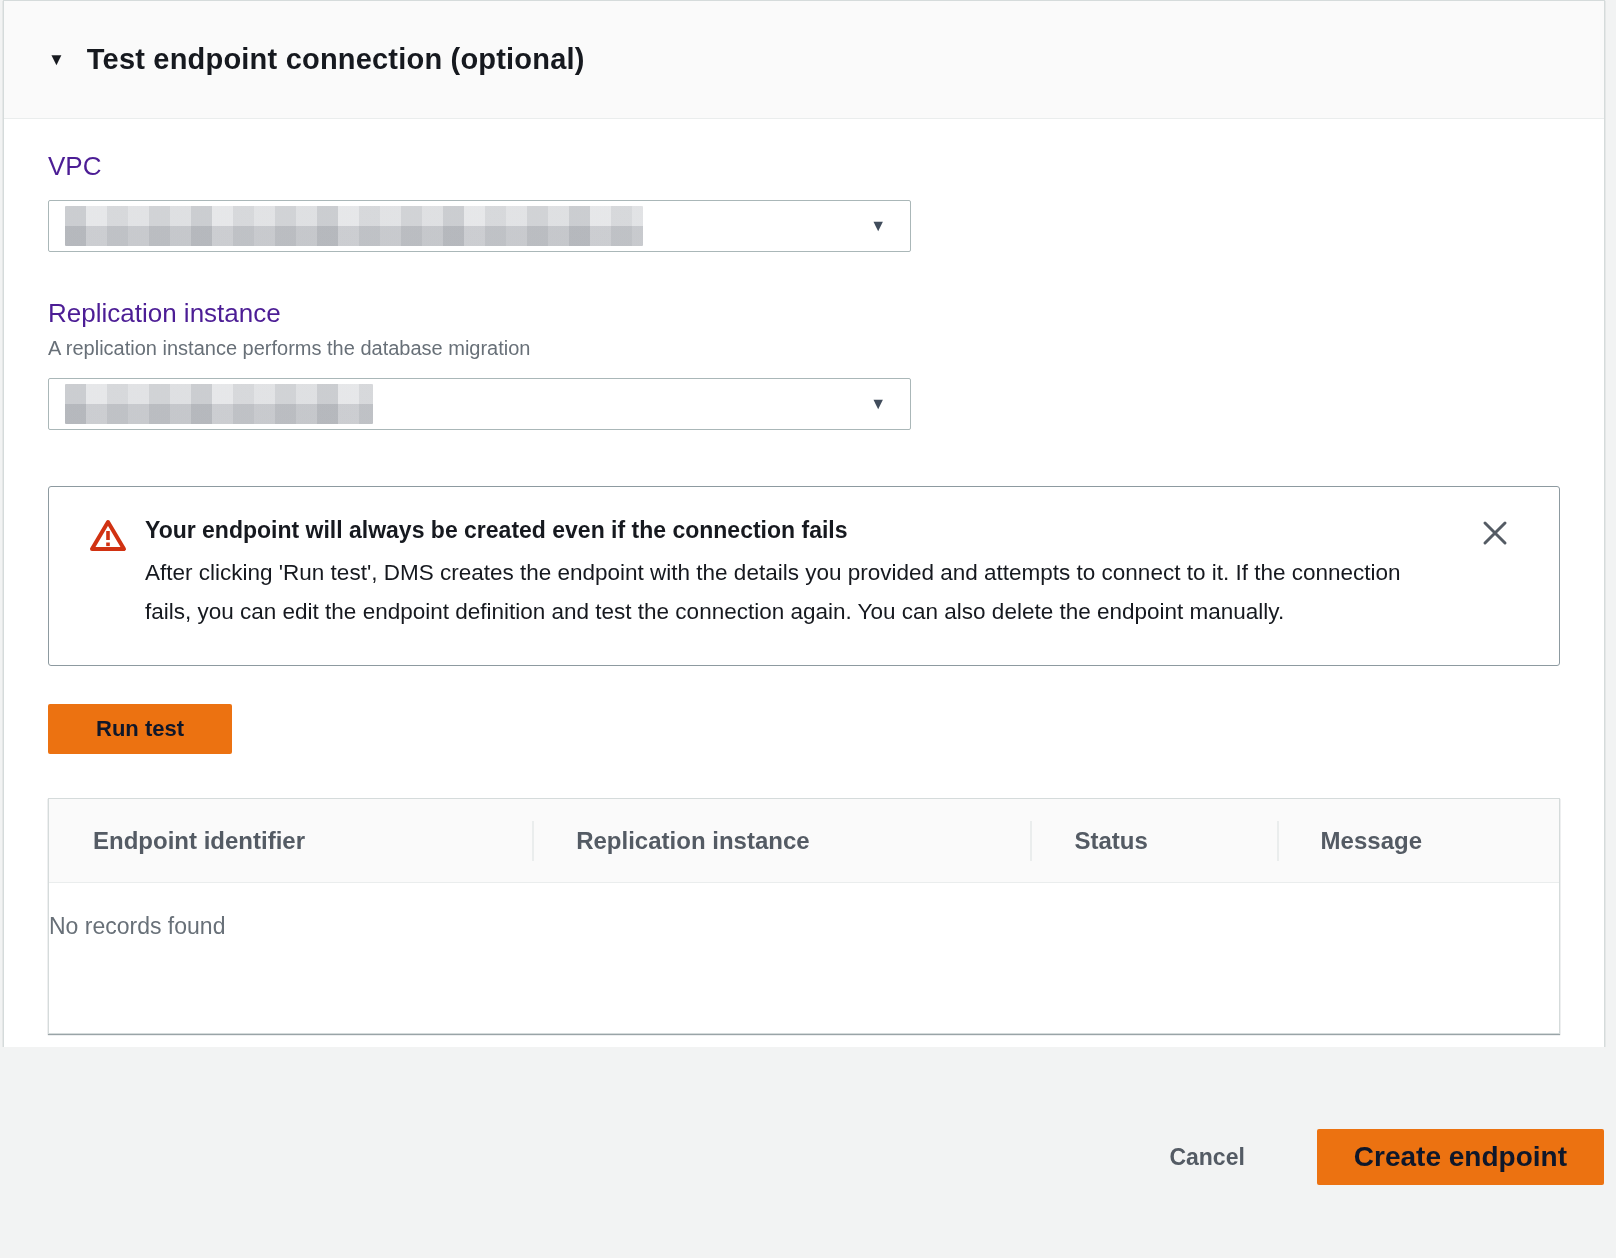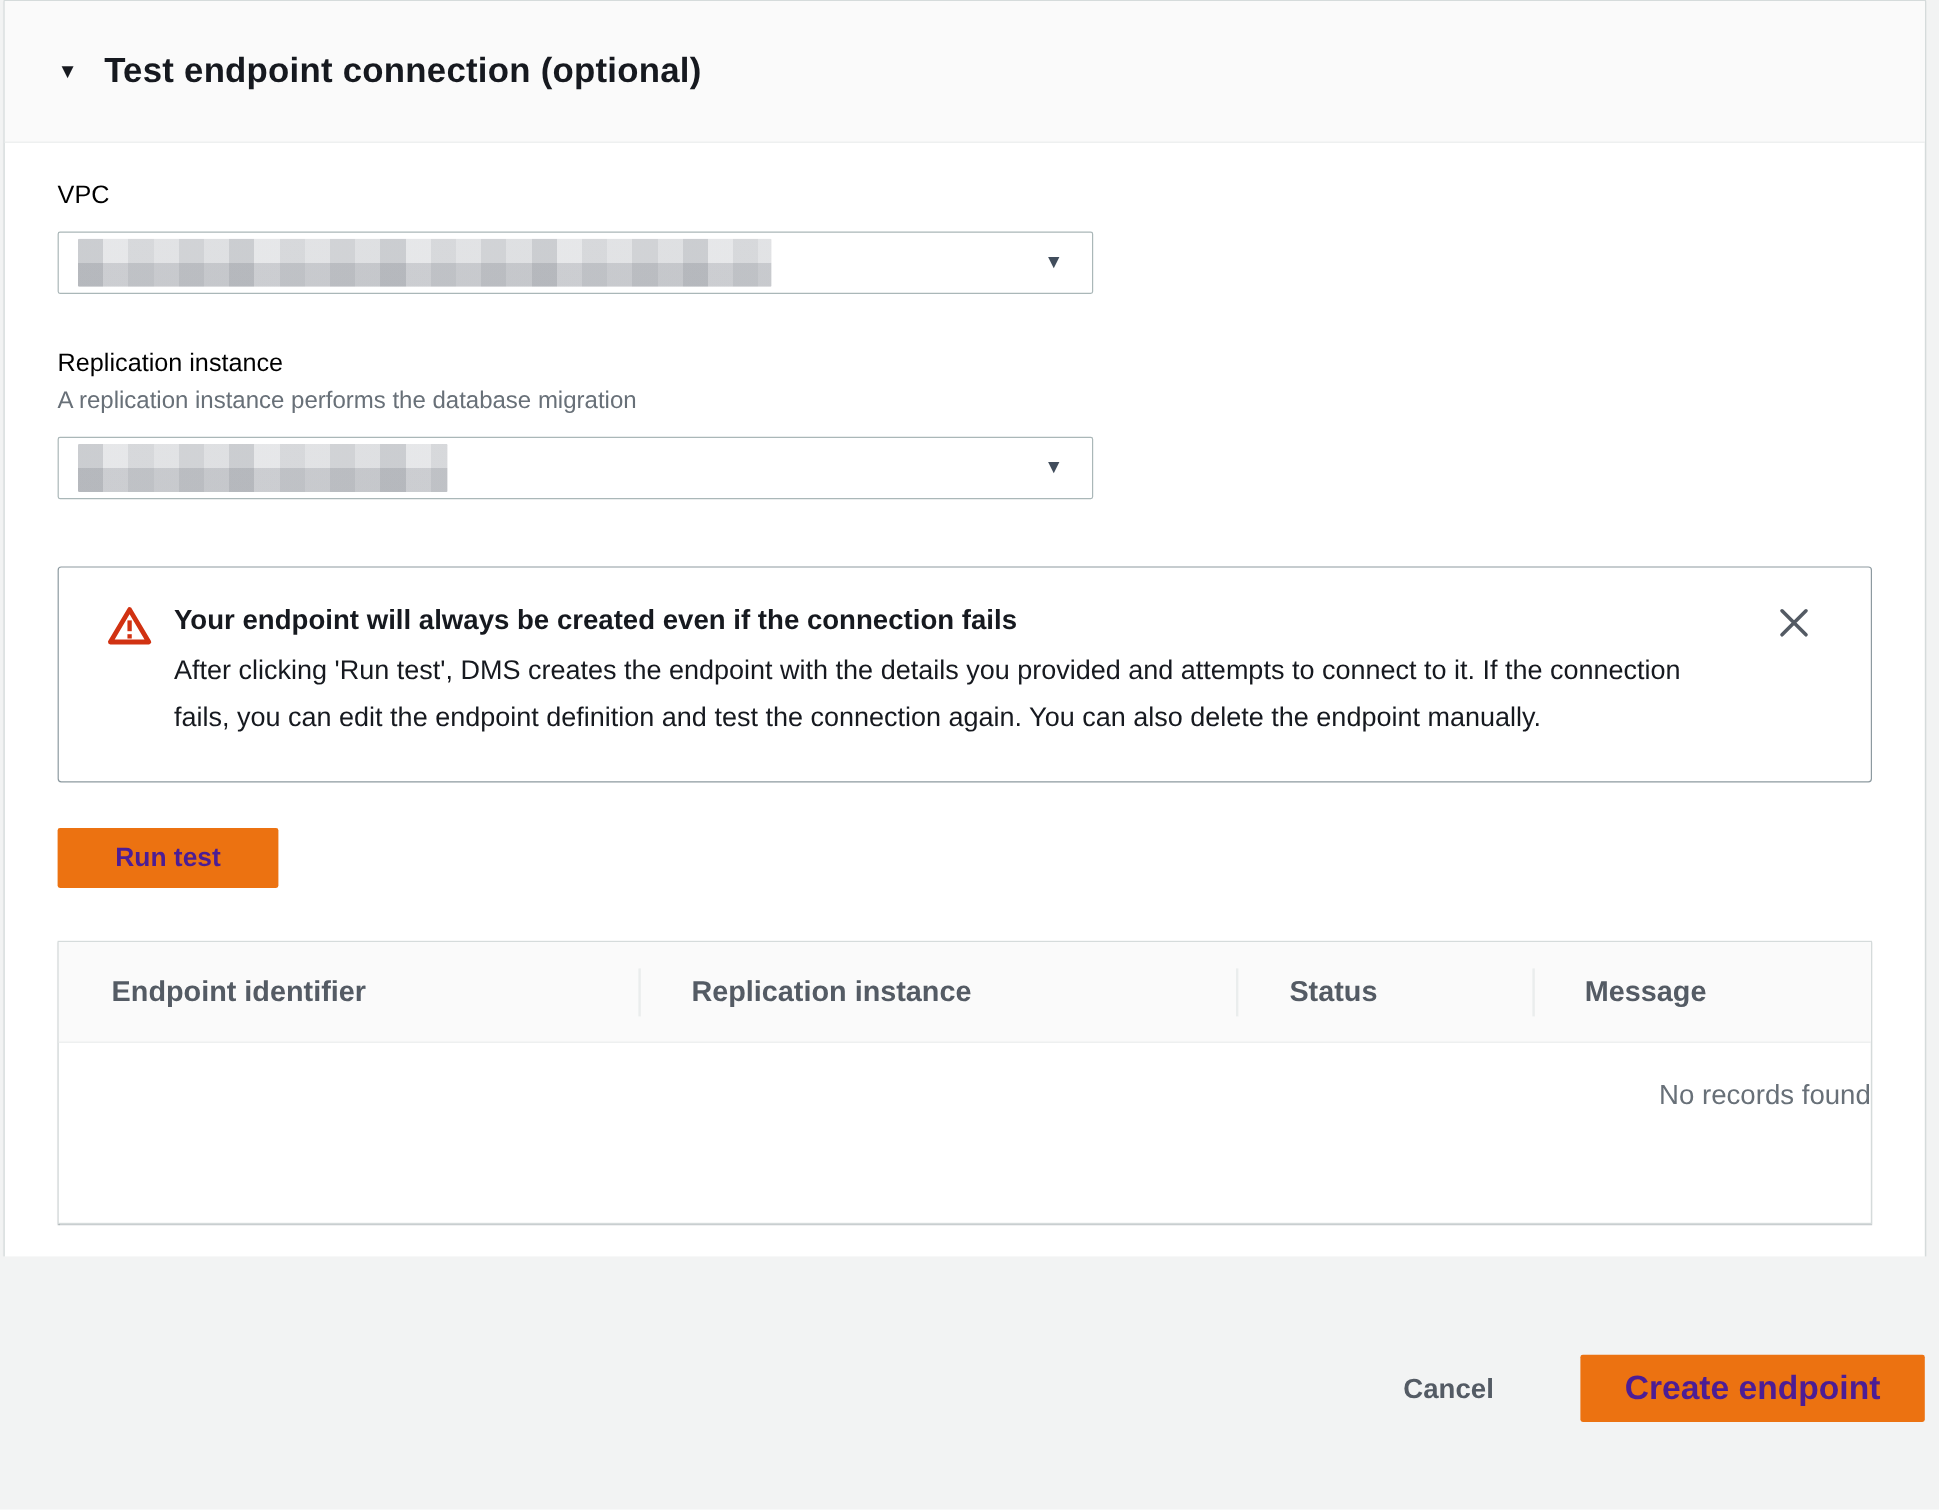--- a/index.html
+++ b/index.html
@@ -32,7 +32,7 @@
   .panel-title { font-size:29px; font-weight:bold; letter-spacing:.2px; }
   .panel-body { padding:32px 44px 0 44px; }
 
-  .field-label { font-size:21px; color:#000000; }
+  .field-label { font-size:26px; color:#4c1d95; }
   .field-desc  { font-size:20px; color:#687078; margin-top:8px; }
 
   .select {

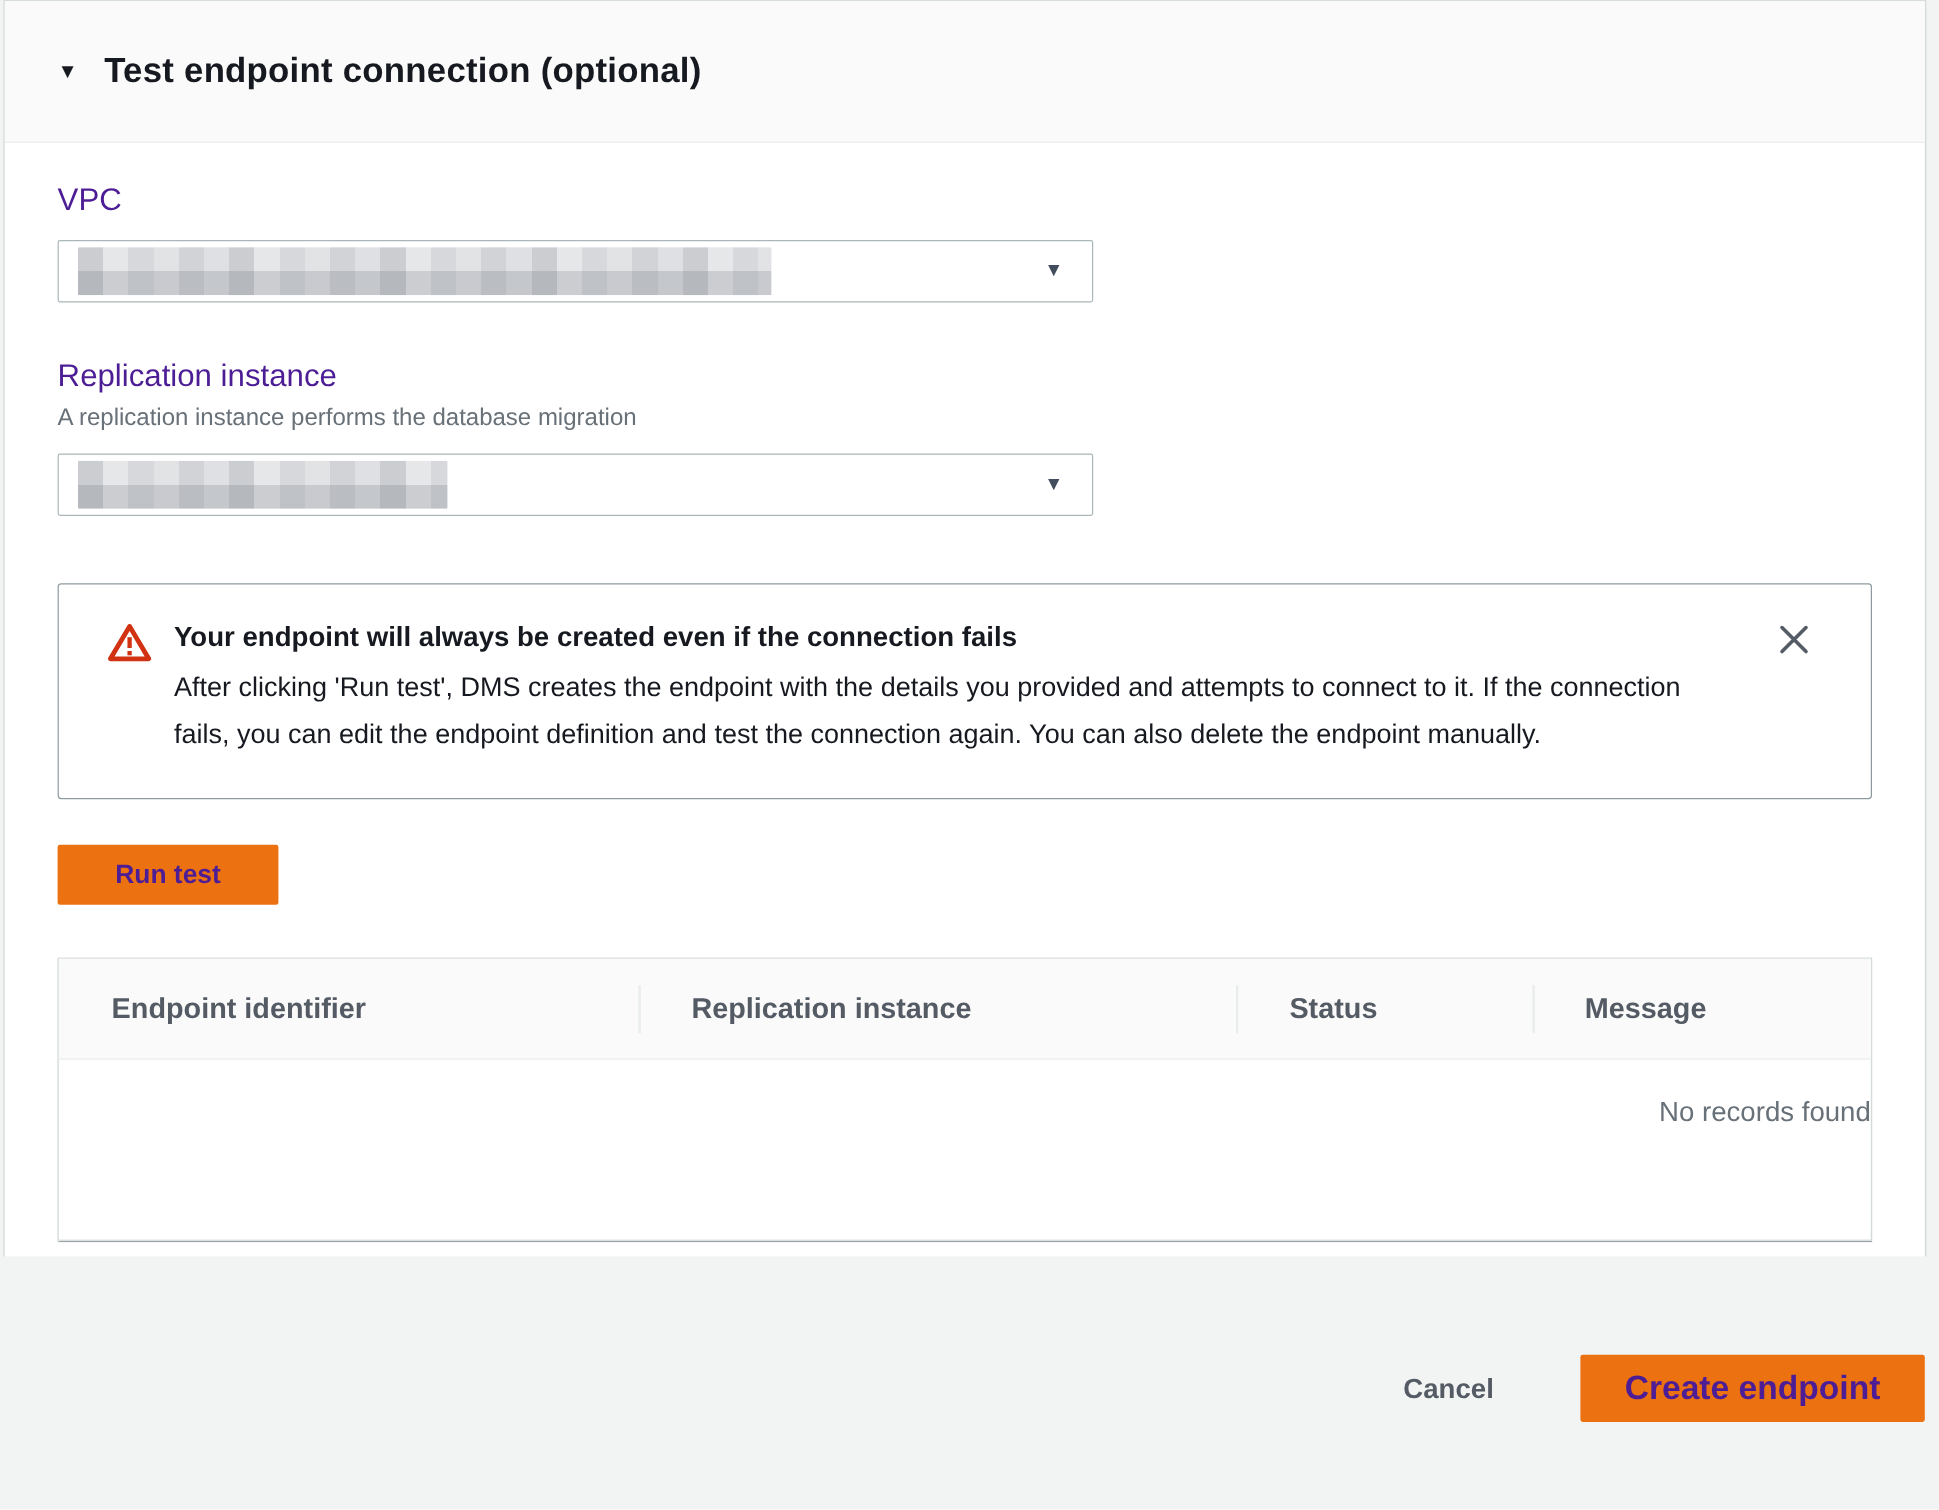--- a/index.html
+++ b/index.html
@@ -89,7 +89,7 @@
     font-weight:bold;
   }
   .btn-primary {
-    background:#ec7211; color:#4c1d95;
+    background:#ec7211; color:#0f172a;
   }
   .btn-run {
     margin-top:38px;

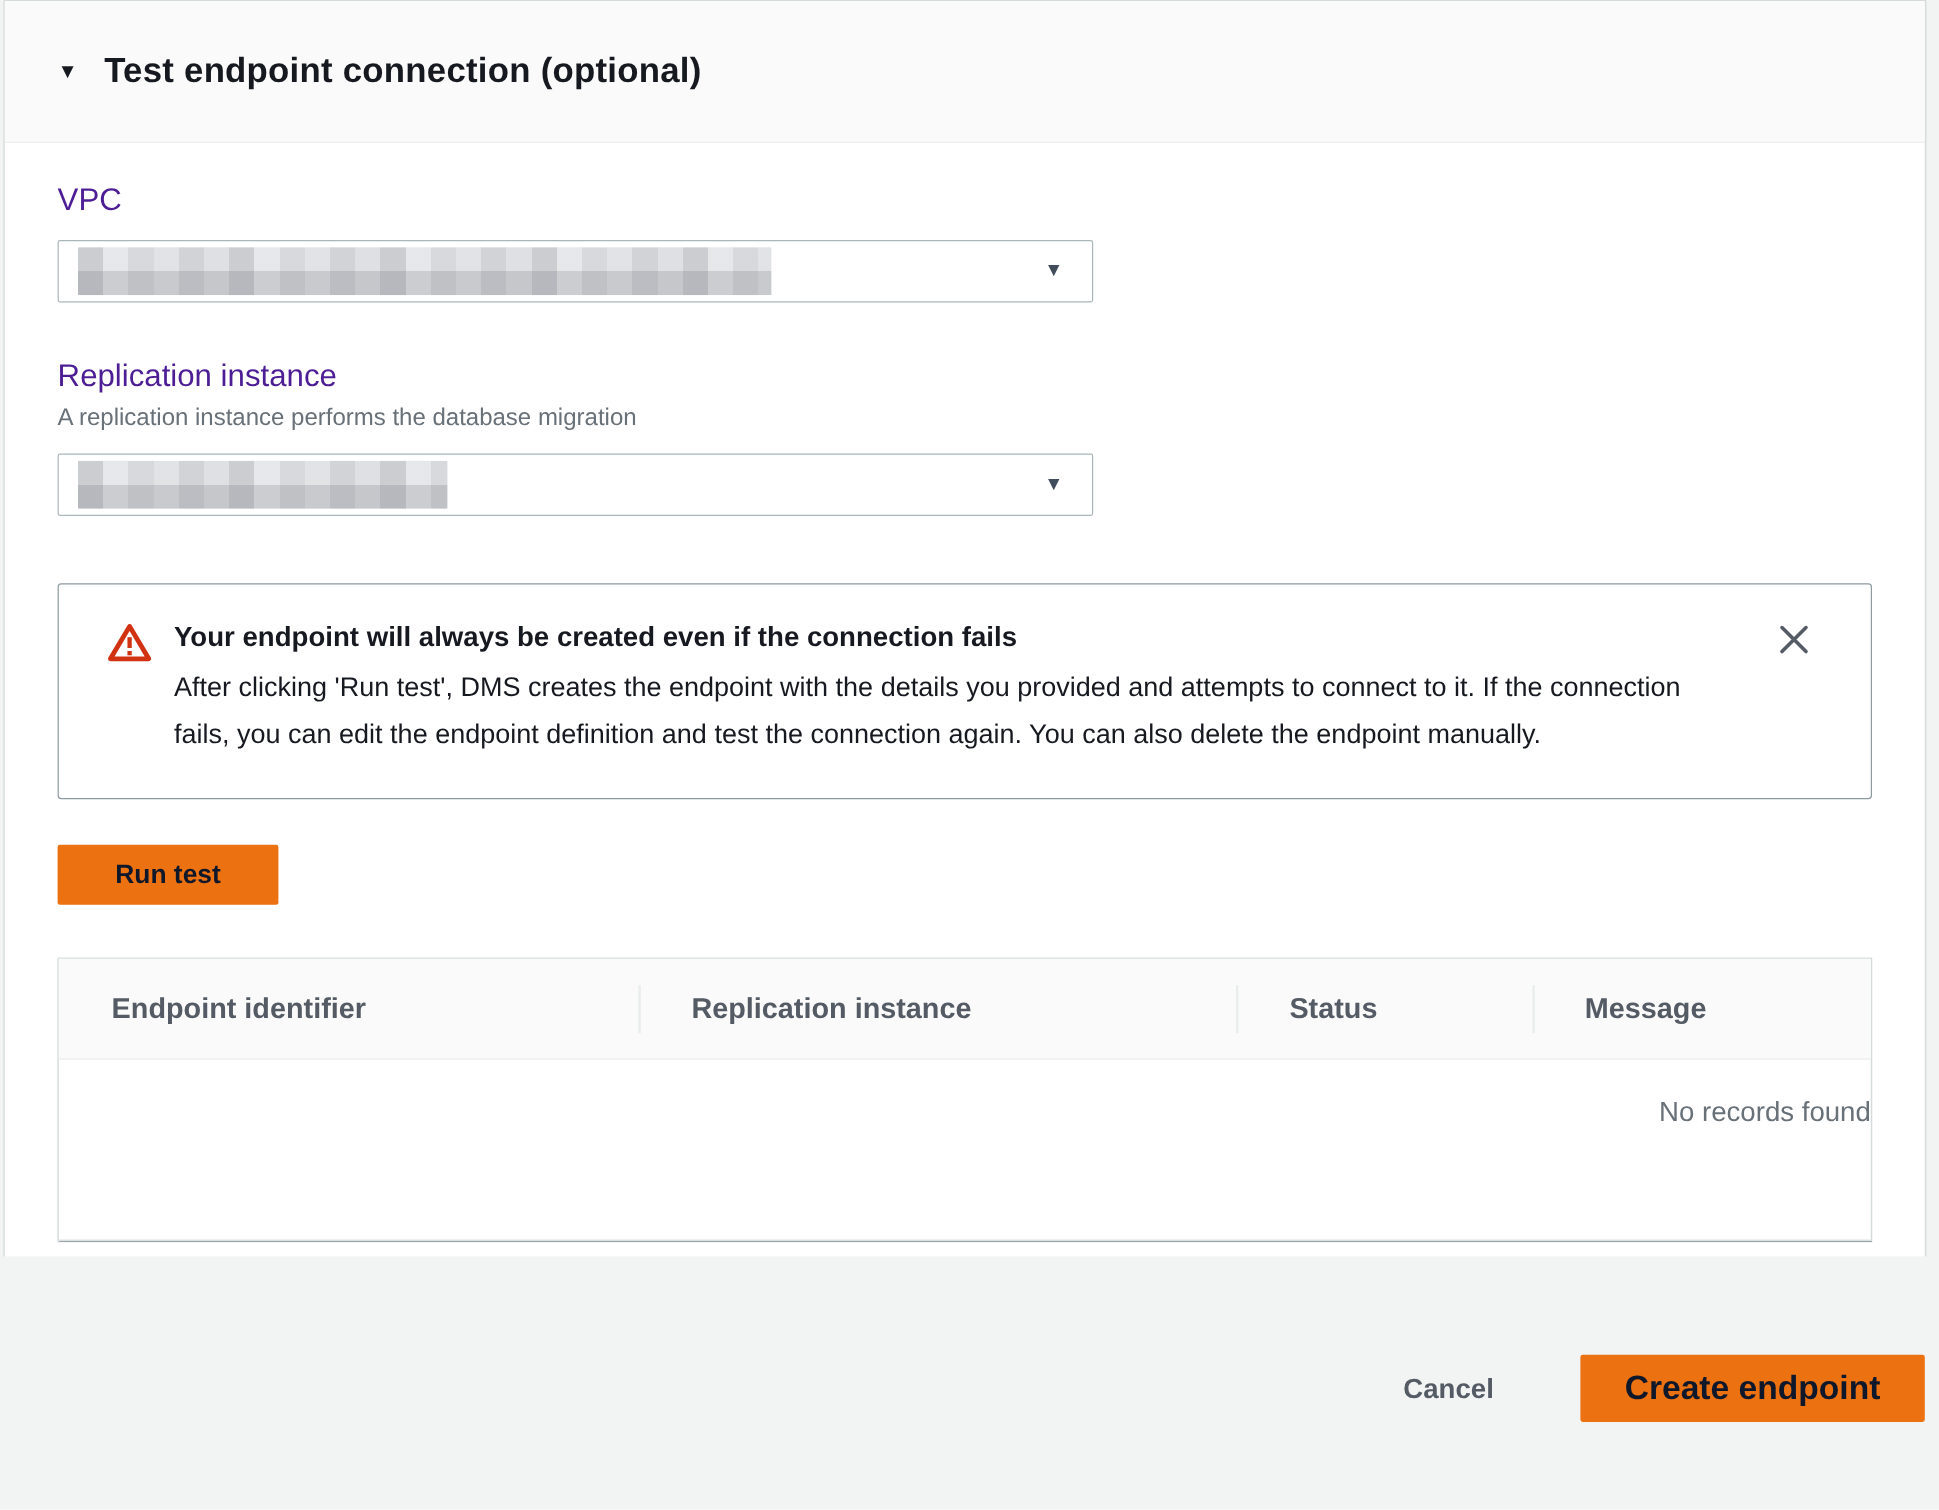--- a/index.html
+++ b/index.html
@@ -122,7 +122,7 @@
   .th.c3 { width:16.3%; } .th.c4 { width:18.7%; }
   .tbody-empty {
     height:150px; padding-top:30px;
-    text-align:right;
+    text-align:left;
     font-size:23px; color:#687078;
   }
 

